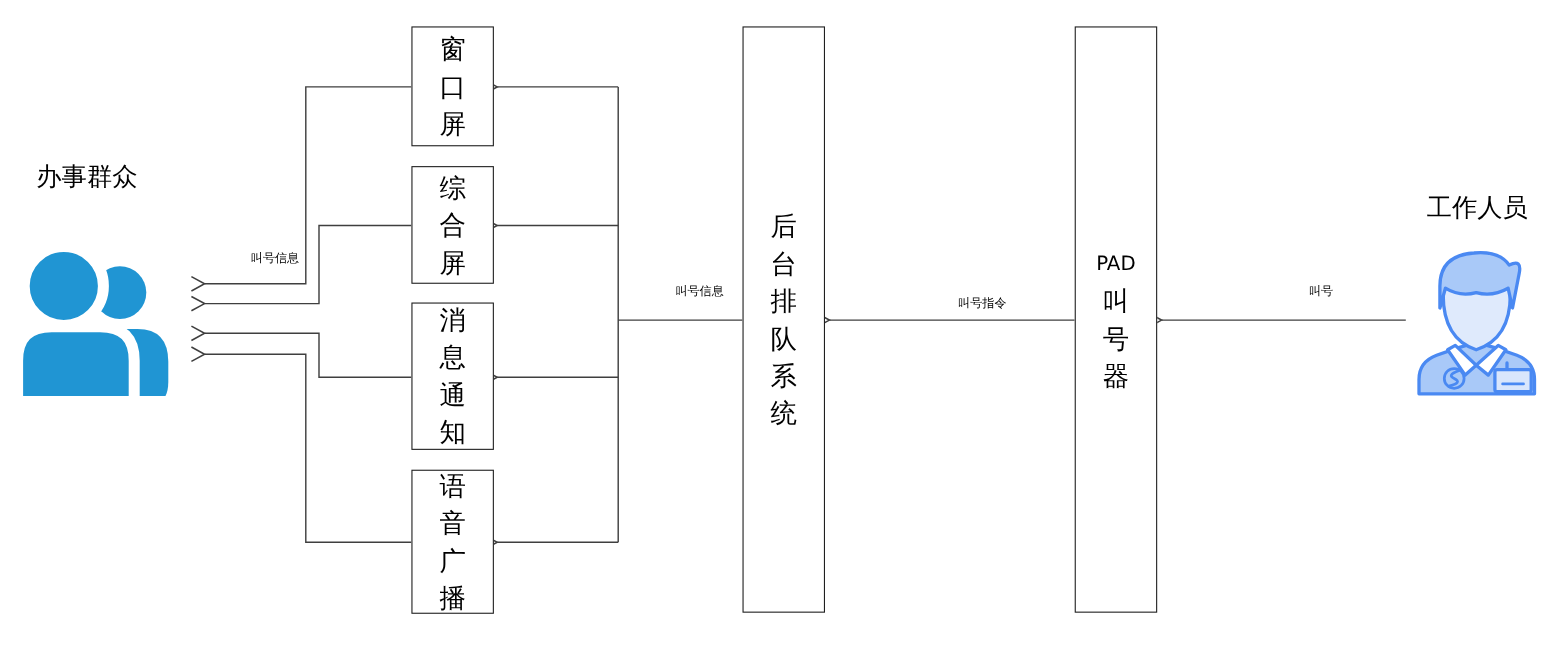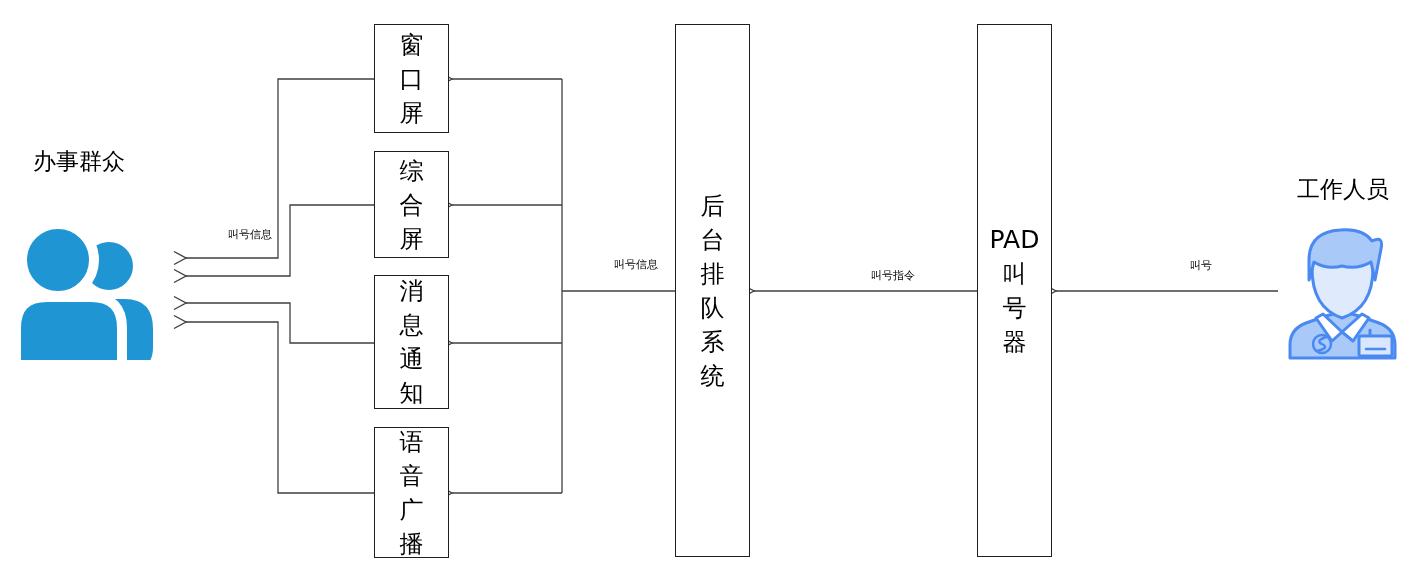--- a/index.html
+++ b/index.html
@@ -22,7 +22,7 @@
   }
   .pad-en {
     font-family:"DejaVu Sans","Liberation Sans",sans-serif;
-    font-size:25px; line-height:34px; font-weight:500;
+    font-size:18px; line-height:34px; font-weight:500;
   }
   .edge-label {
     position:absolute; font-size:11px; line-height:16px;

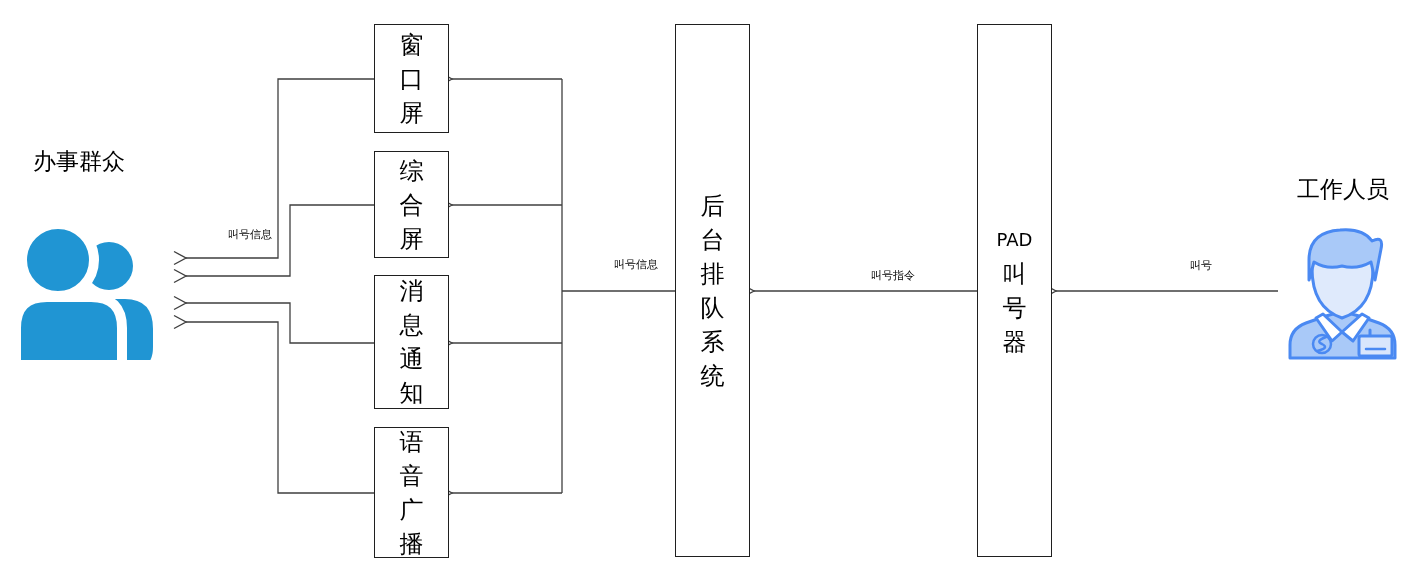--- a/index.html
+++ b/index.html
@@ -151,7 +151,7 @@
 
   <div class="edge-label" style="left:835px; top:268px; width:80px;">叫号指令</div>
 
-  <div class="edge-label" style="left:1132px; top:257px; width:80px;font-family:Liberation Serif, serif;">叫号</div>
+  <div class="edge-label" style="left:1132px; top:257px; width:80px;">叫号</div>
 
 </div>
 

